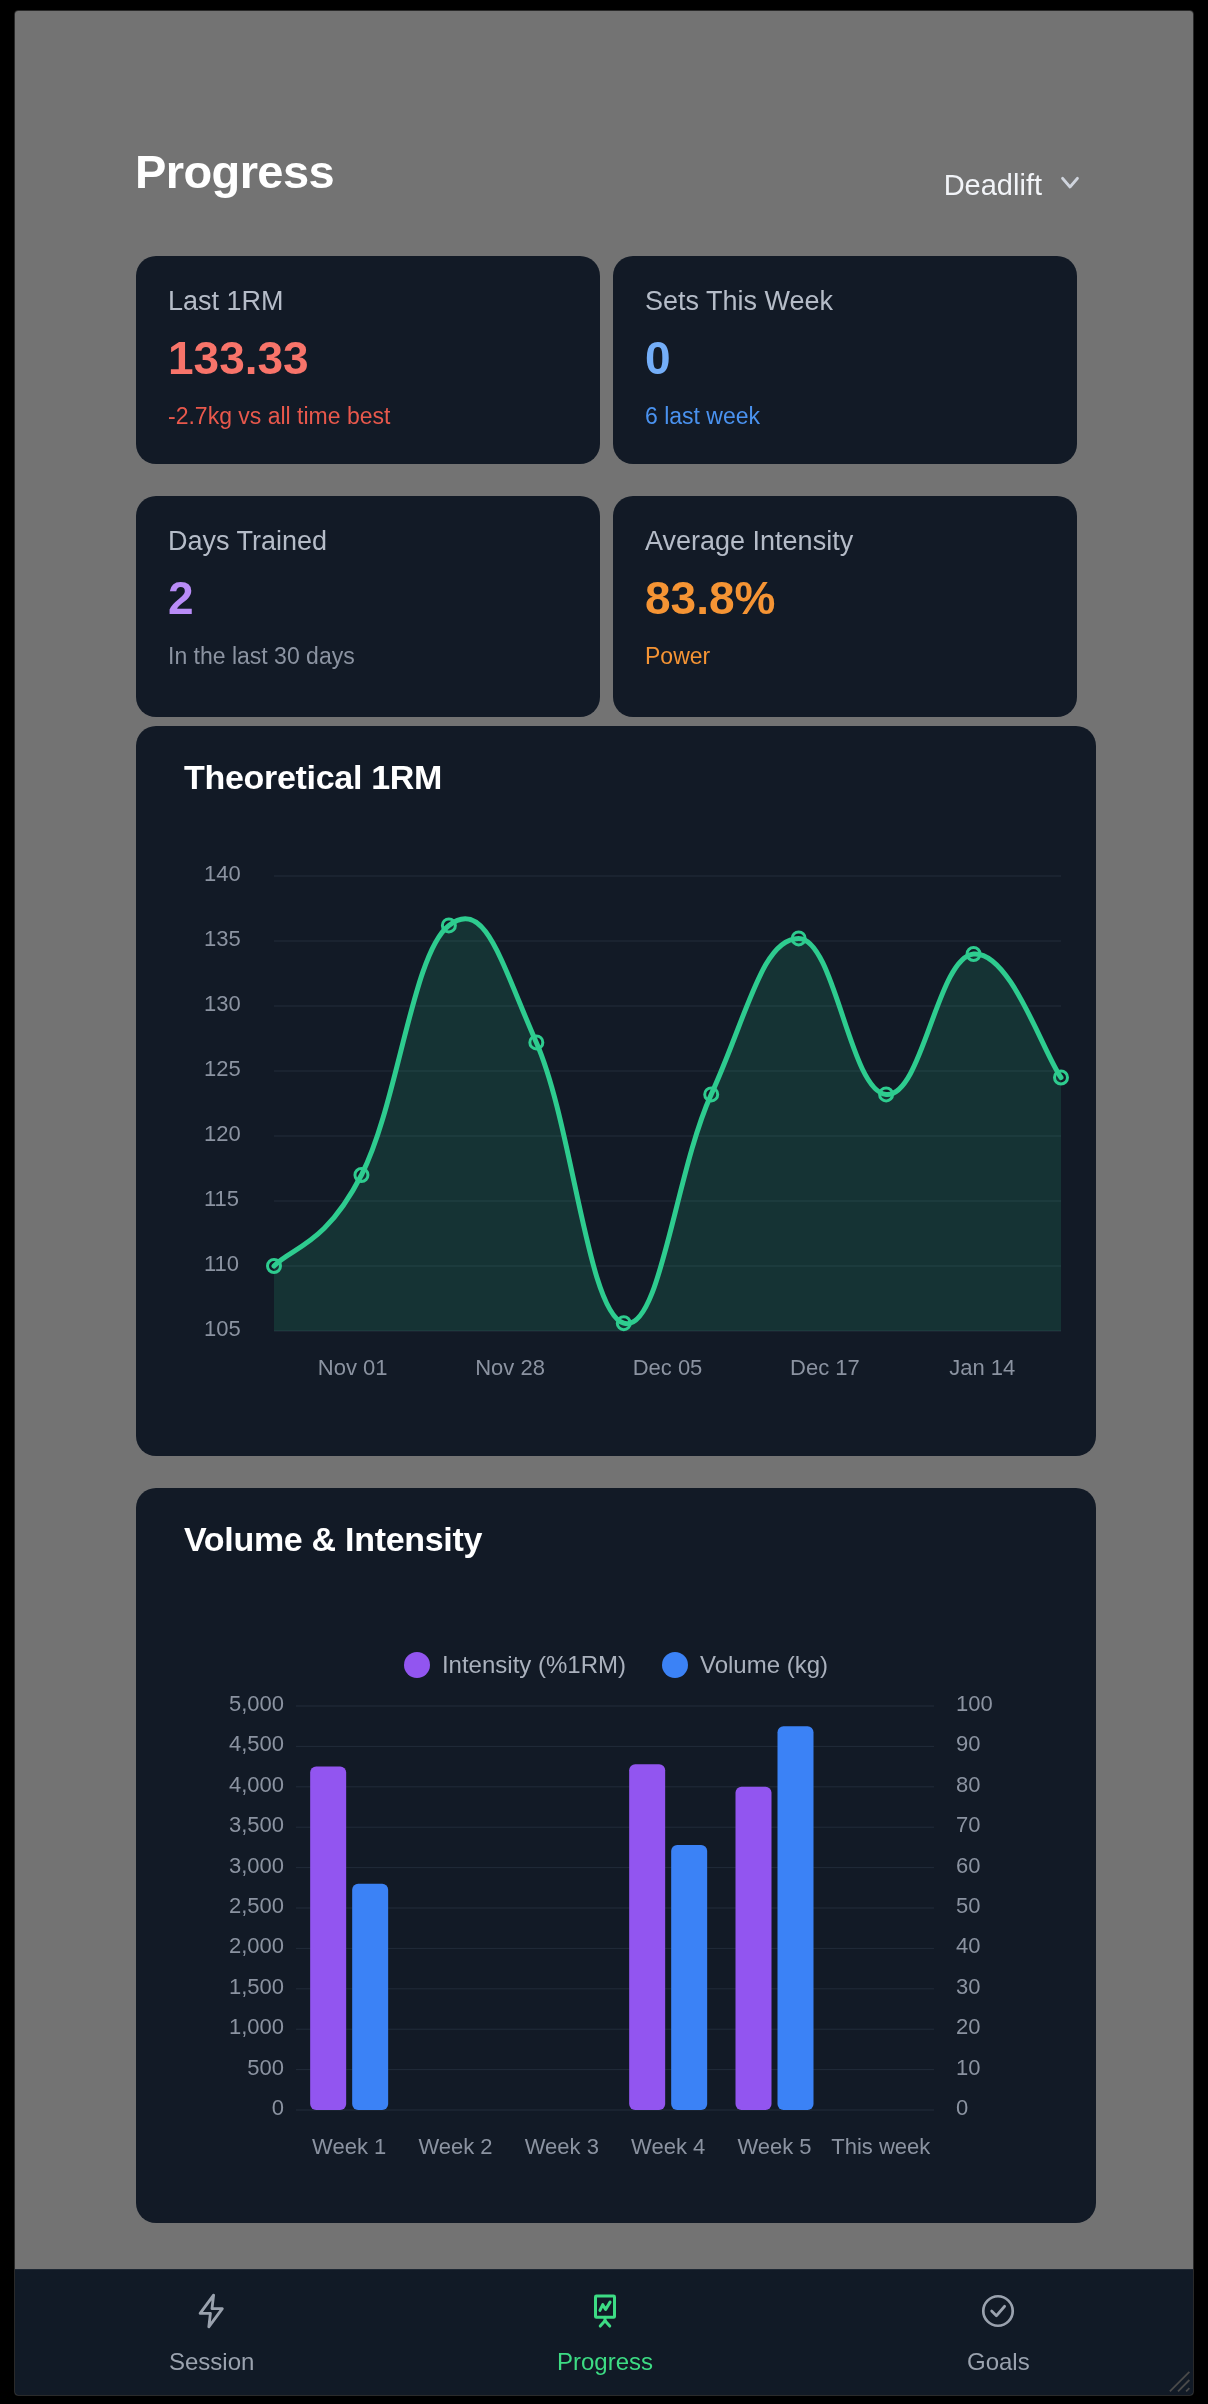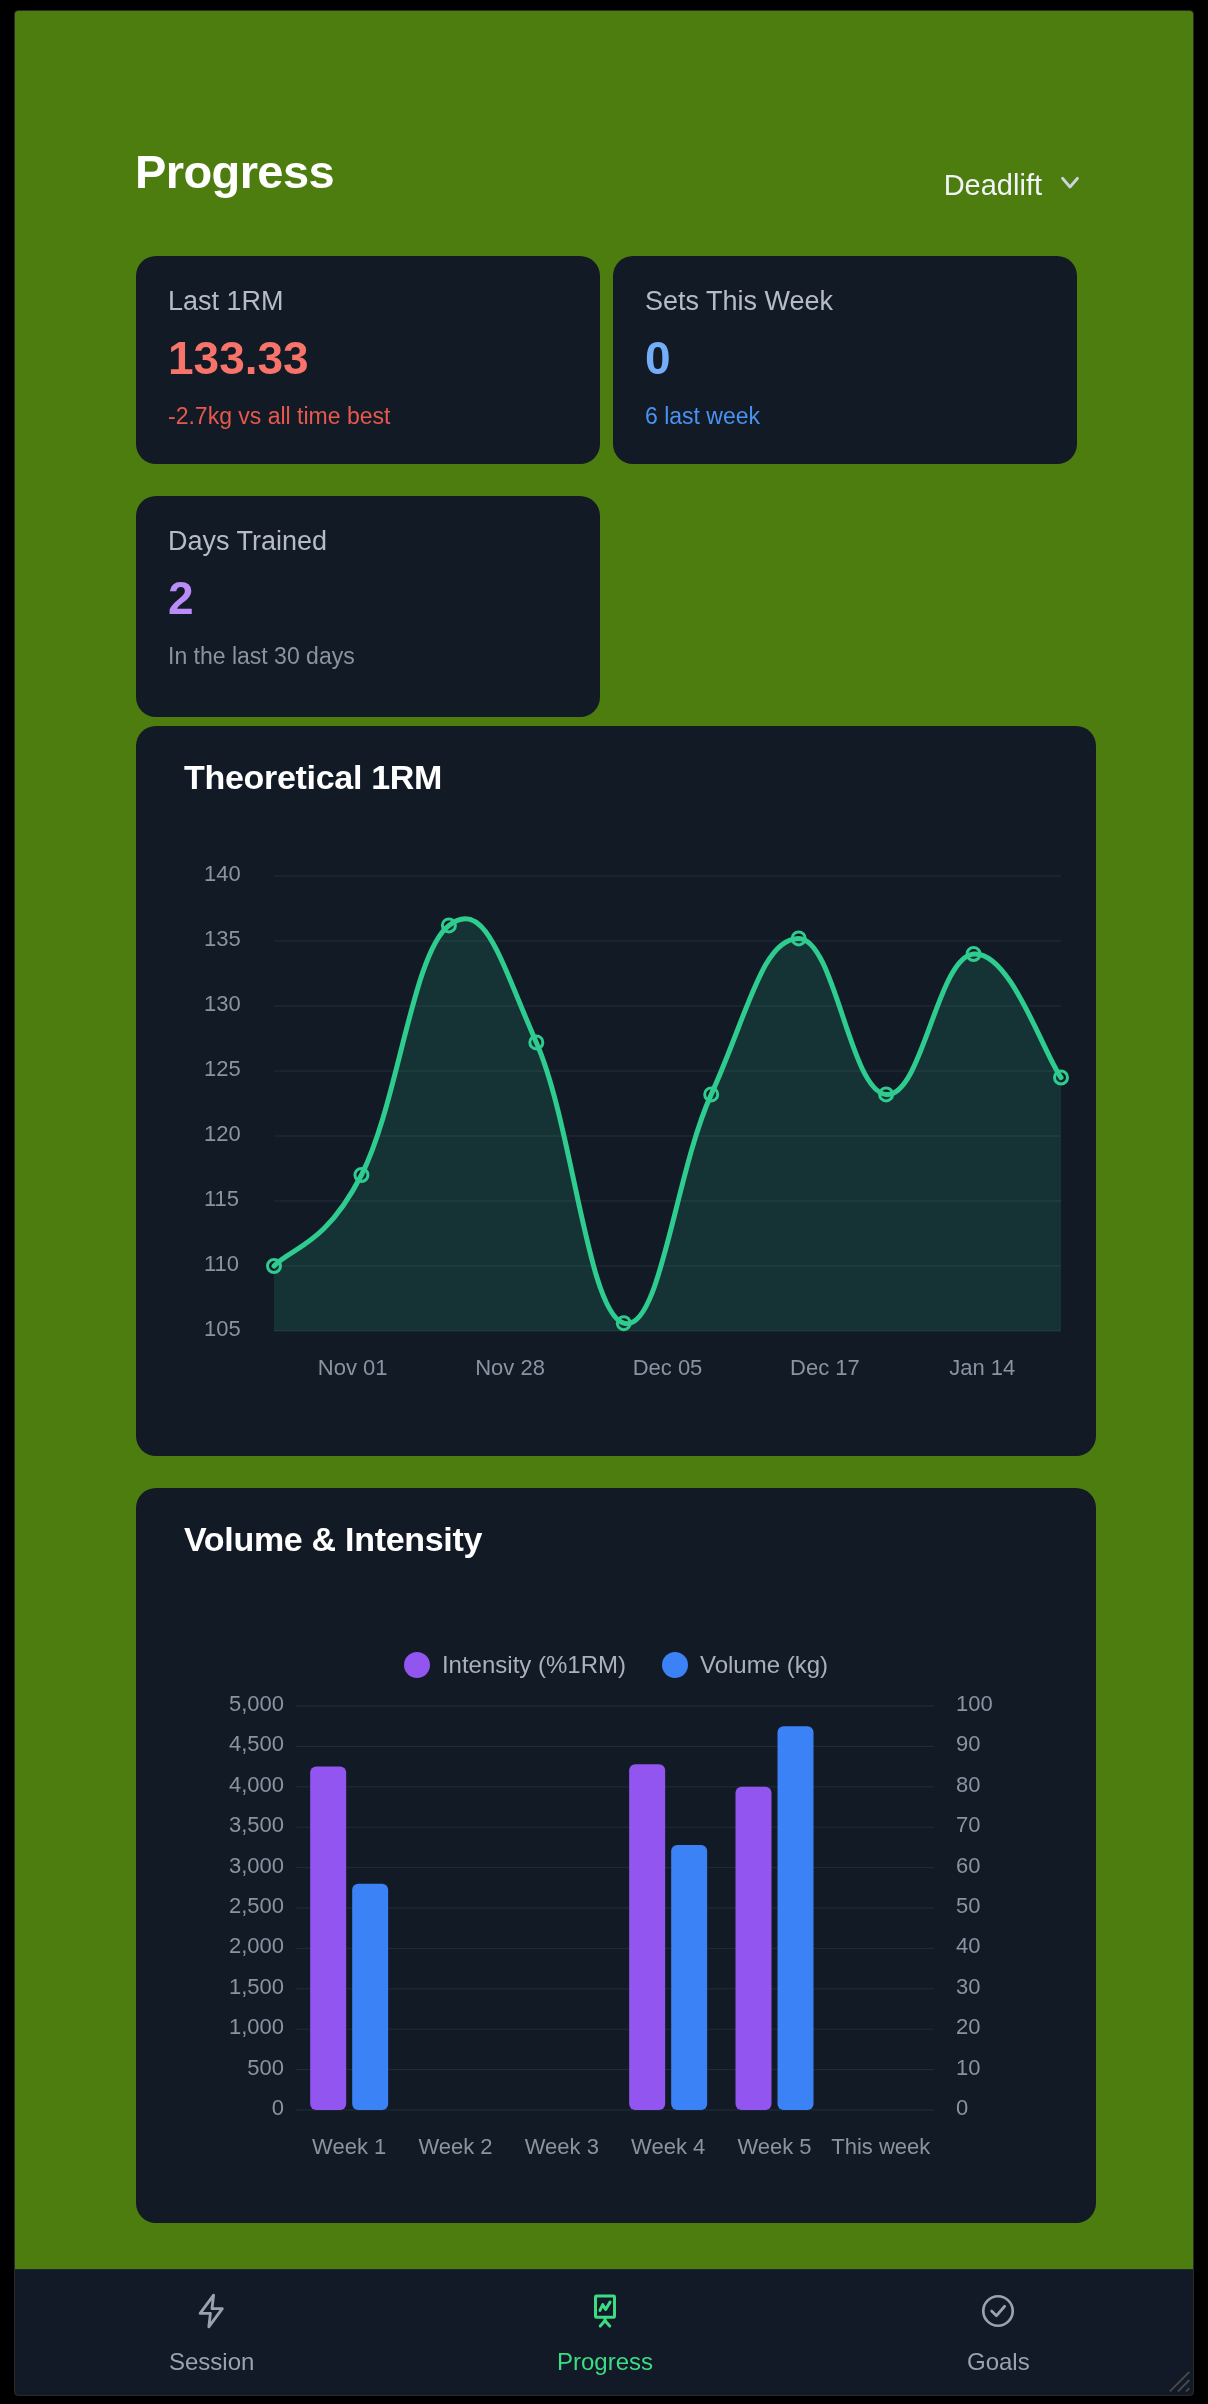--- a/index.html
+++ b/index.html
@@ -37,7 +37,7 @@
     left: 0; top: 0;
     width: 1180px;
     height: 2386px;
-    background: #4d7c0f;
+    background: #737373;
   }
 
   

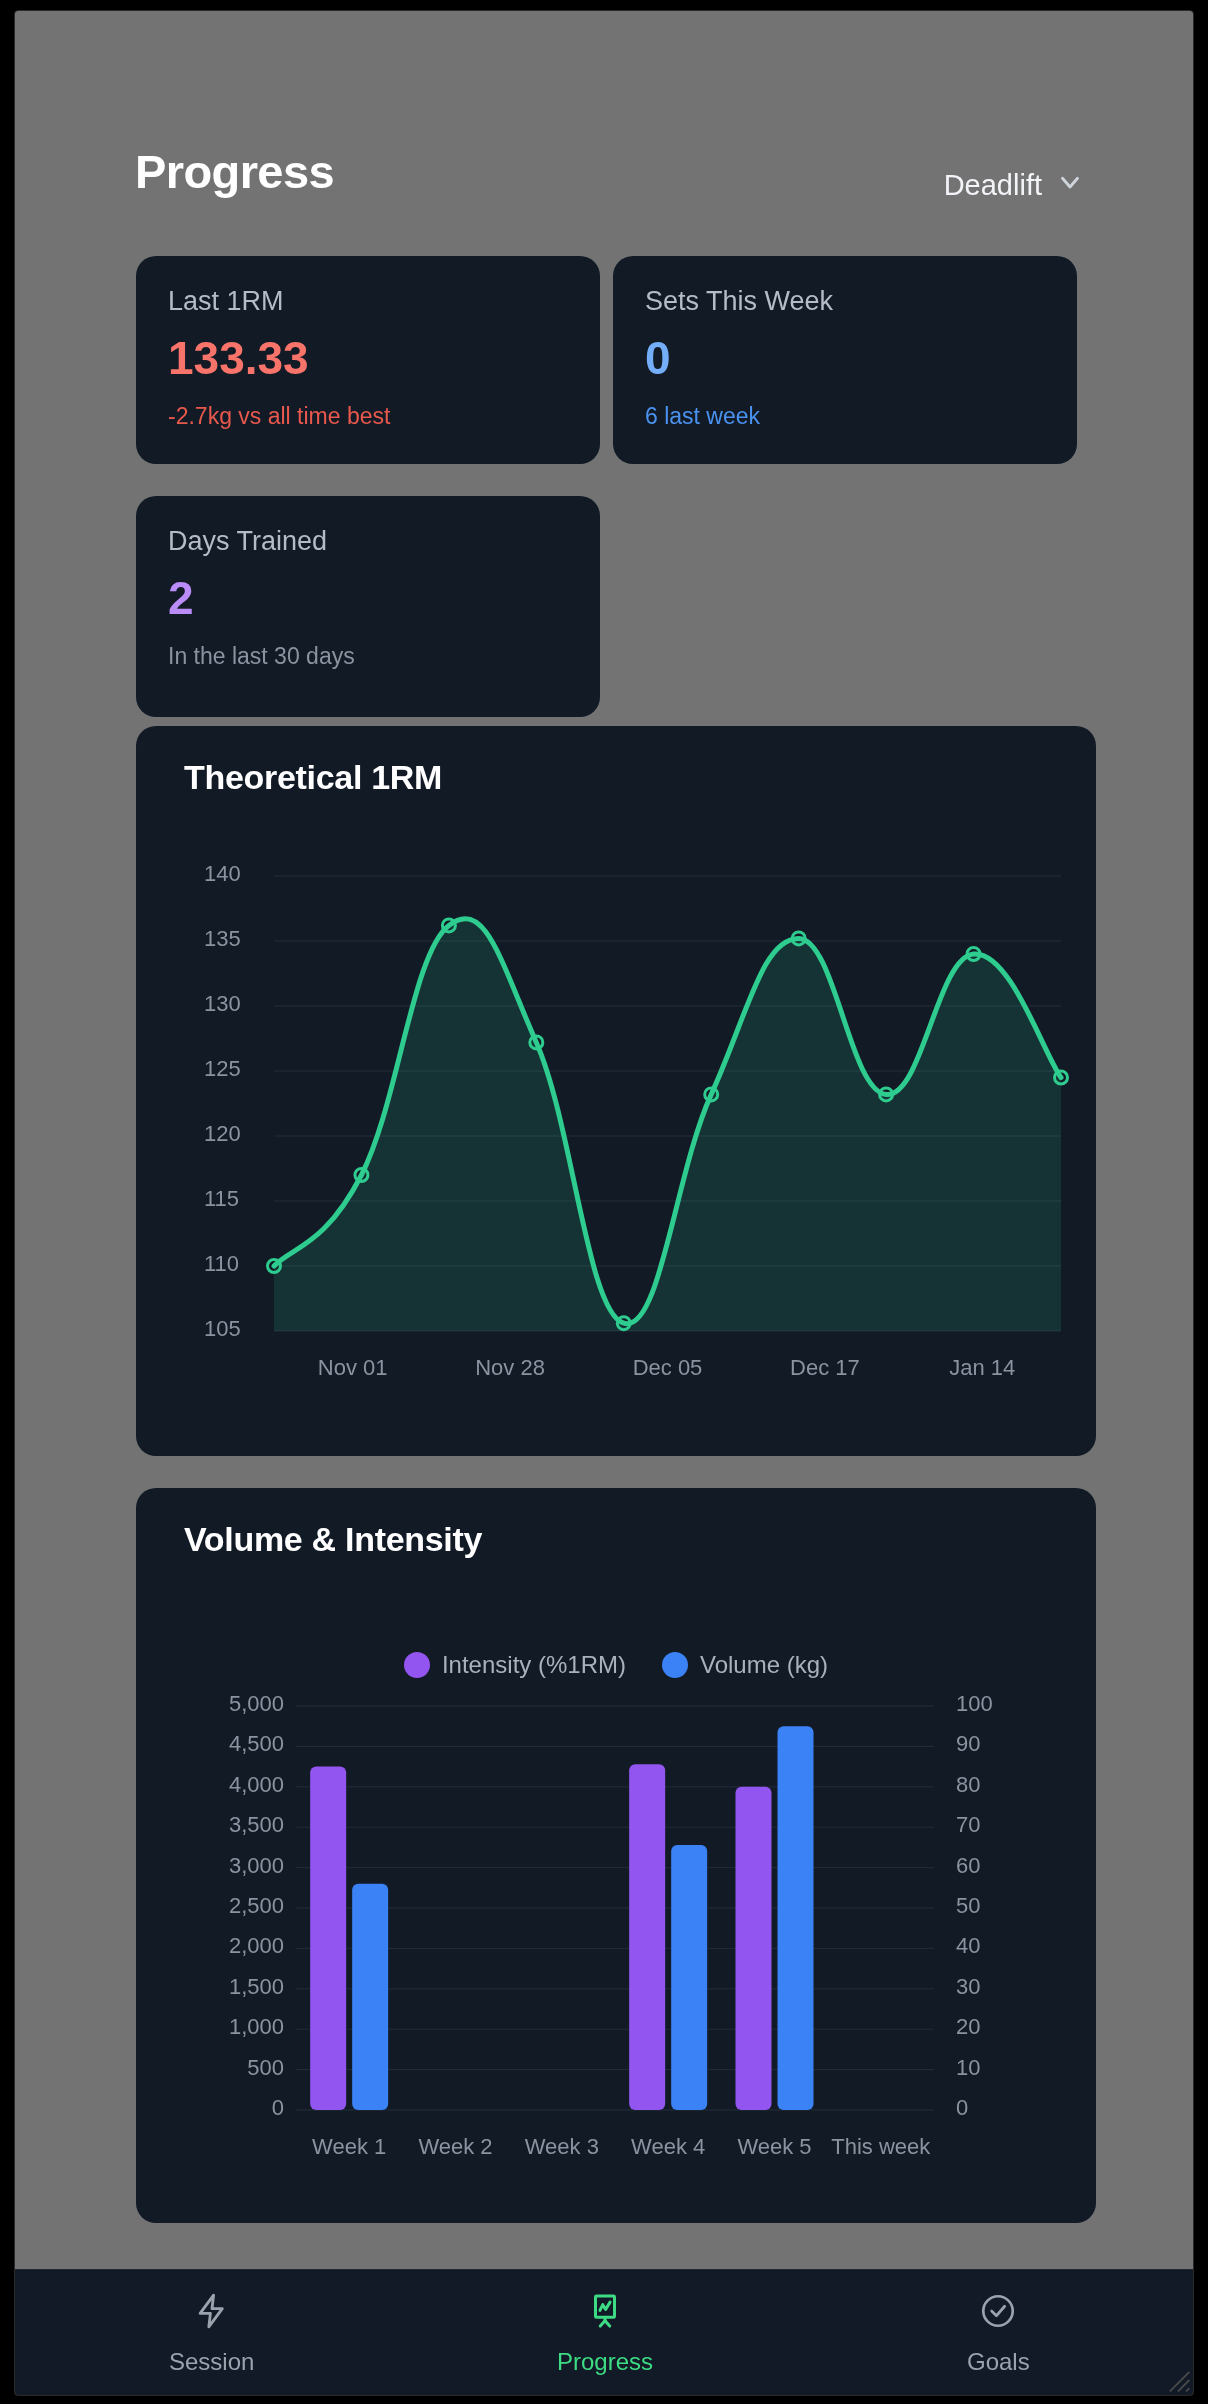--- a/index.html
+++ b/index.html
@@ -215,6 +215,11 @@
           <div class="stat-sub c-gray" style="color: rgb(139, 147, 161);">In the last 30 days</div>
         </div>
 
+        <div class="stat-card tall">
+          <div class="stat-label">Average Intensity</div>
+          <div class="stat-value c-orng" style="color: rgb(245, 148, 52);">83.8%</div>
+          <div class="stat-sub c-orng" style="color: rgb(245, 148, 52);">Power</div>
+        </div>
 
       </div>
 

